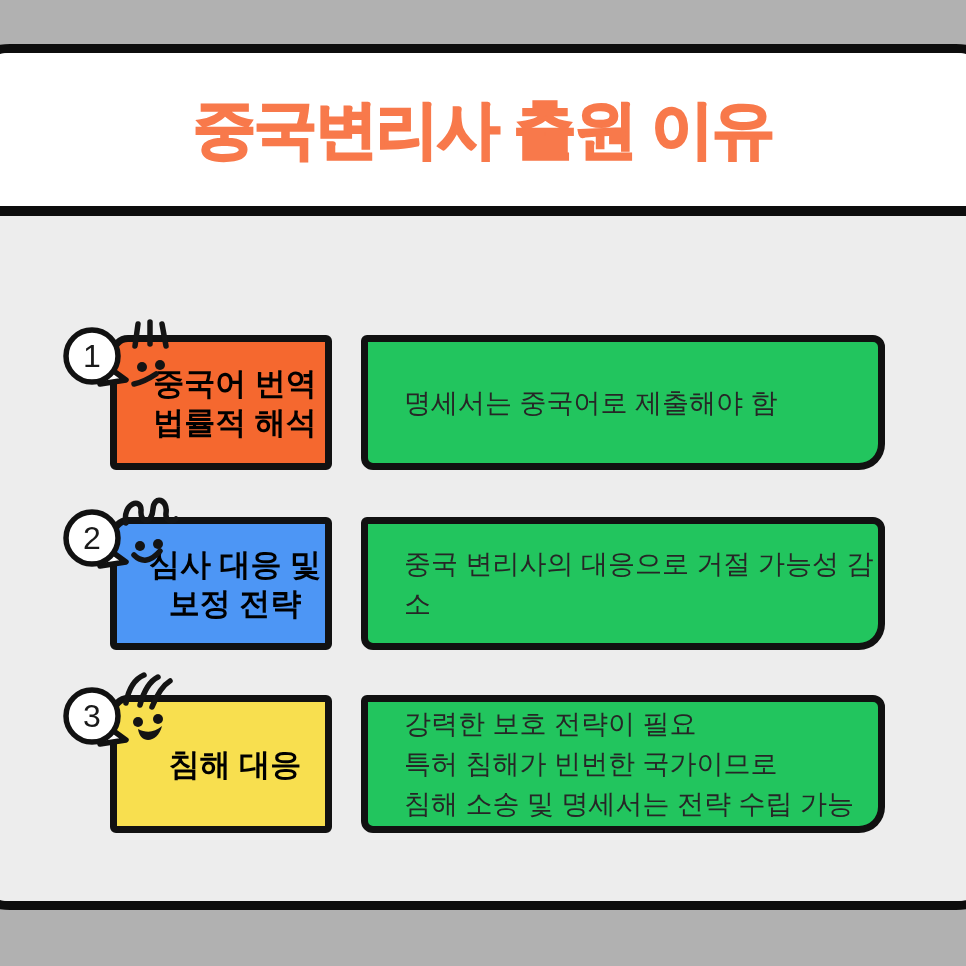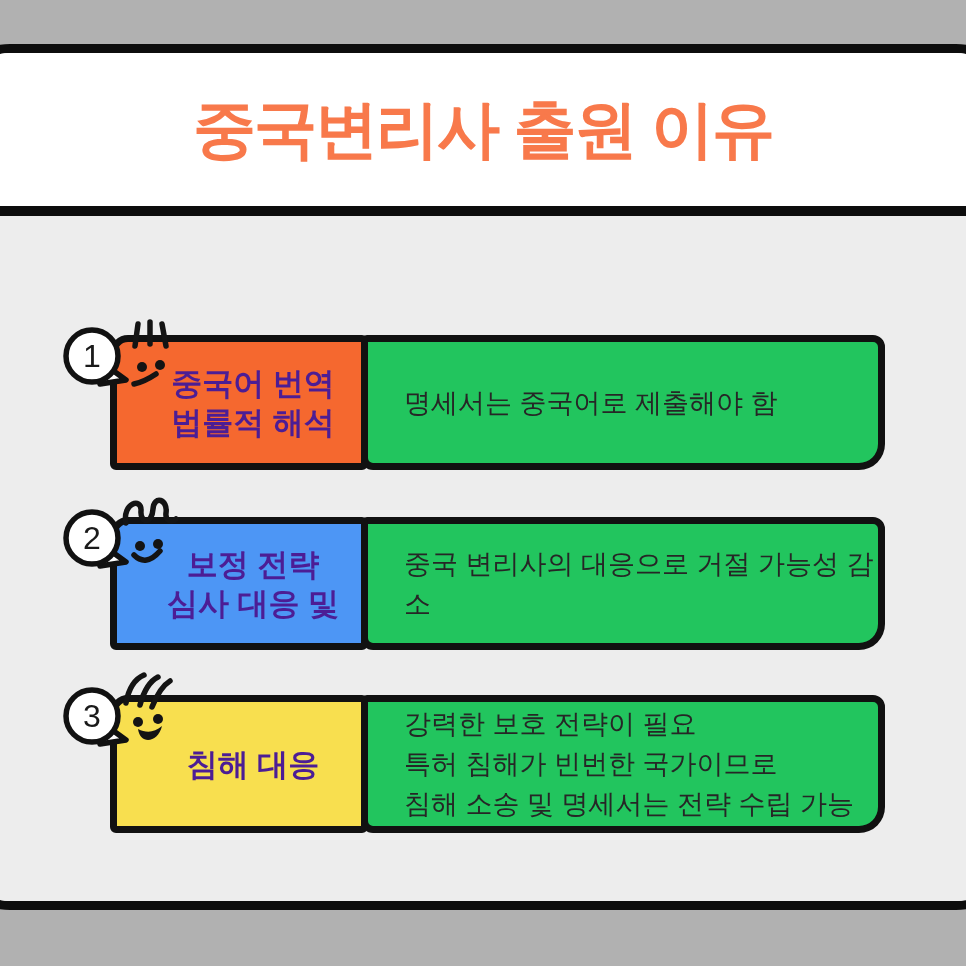--- a/index.html
+++ b/index.html
@@ -28,7 +28,7 @@
   }
   .page-title{
     font-size:63px;
-    font-weight:400;
+    font-weight:700;
     letter-spacing:-2px;
     color:#f8794b;
     -webkit-text-stroke:2.2px #f8794b;

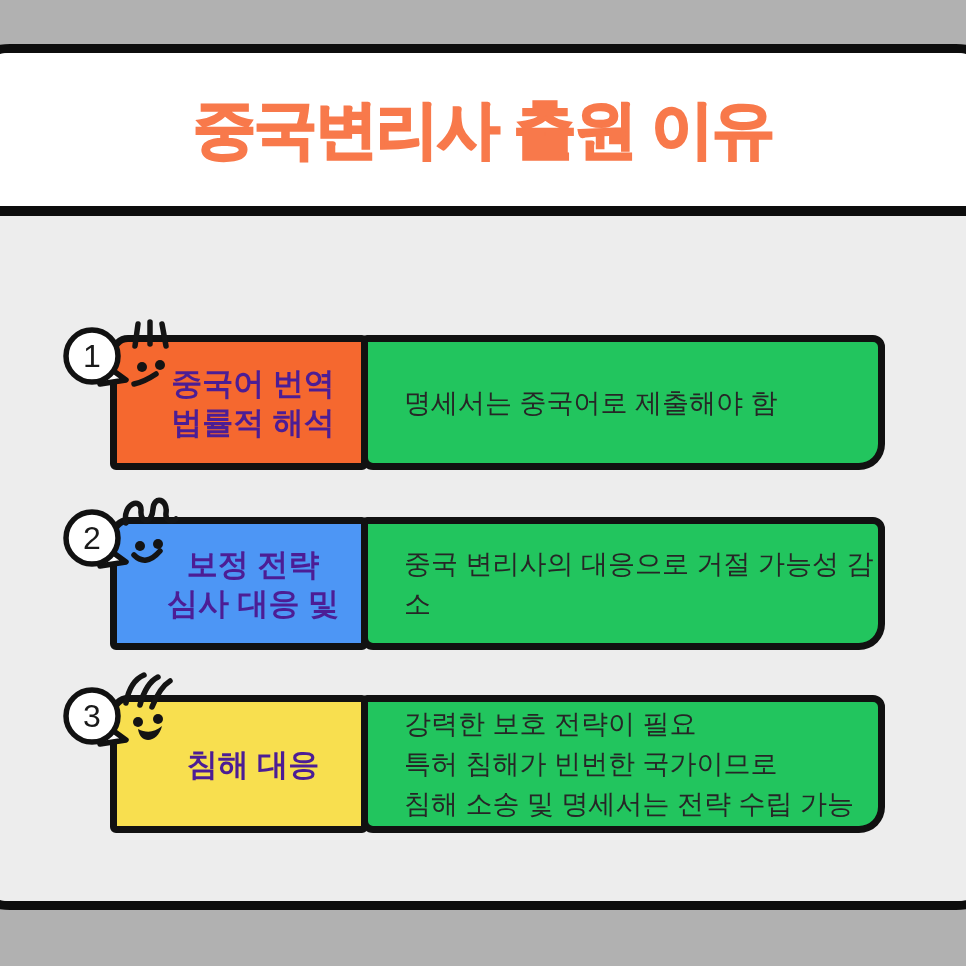--- a/index.html
+++ b/index.html
@@ -48,7 +48,7 @@
   #item3{top:695px;height:138px;}
 
   .label-box{
-    position:absolute; left:0; top:0; bottom:0; width:258px;
+    position:absolute; left:0; top:0; bottom:0; width:222px;
     border:7px solid #111111;
     border-radius:18px 6px 6px 6px;
     box-sizing:border-box;
@@ -57,7 +57,7 @@
     align-items:center; justify-content:center;
     padding-left:28px;
     font-size:31px; line-height:39px;
-    font-weight:800; color:#4c1d95;
+    font-weight:800; color:#000000;
     text-align:center;
   }
   .desc-box{

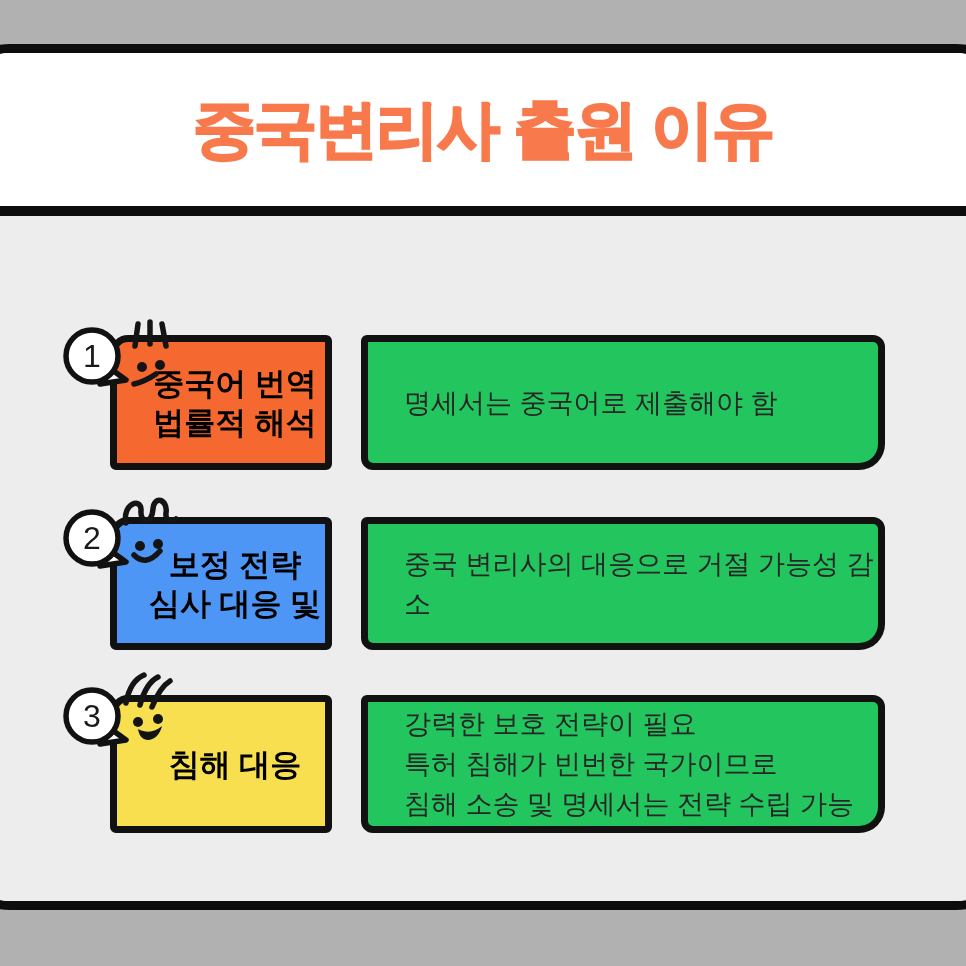--- a/index.html
+++ b/index.html
@@ -139,8 +139,8 @@
     <circle cx="36" cy="51" r="5" fill="#141414"></circle>
   </svg>
   <div class="label-box" style="background-color: rgb(77, 150, 245);">
+    <div>심사 대응 및</div>
     <div>보정 전략</div>
-    <div>심사 대응 및</div>
   </div>
   <div class="desc-box">
     <div>중국 변리사의 대응으로 거절 가능성 감소</div>

